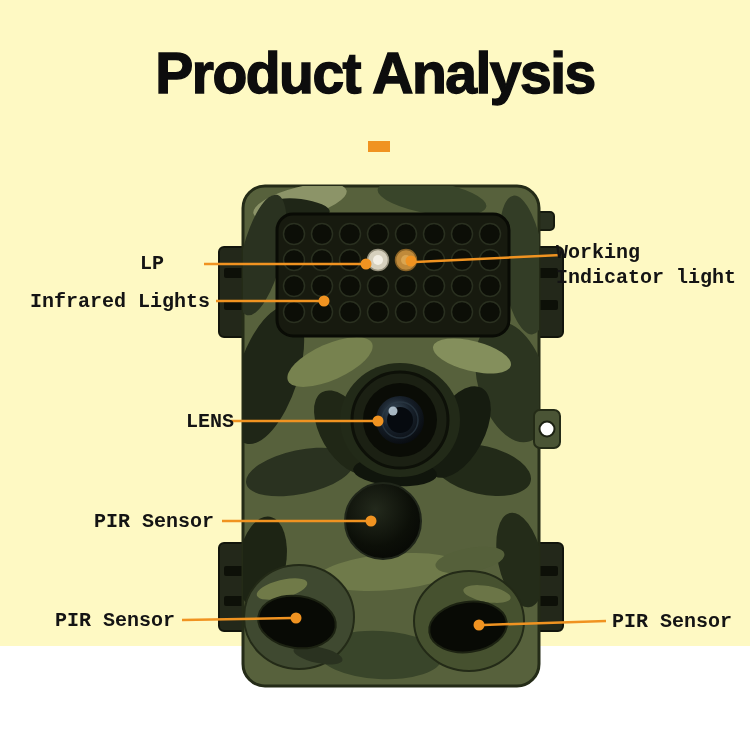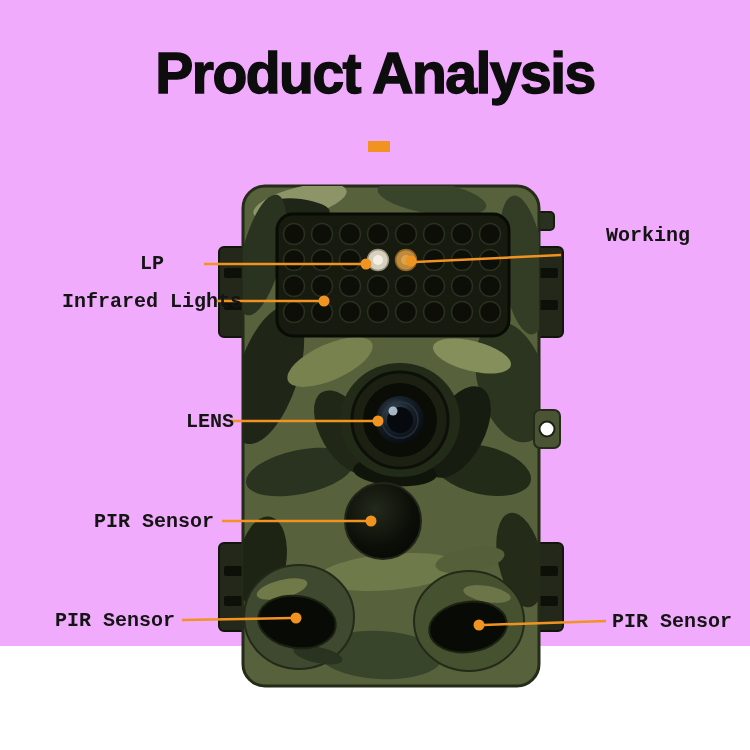--- a/index.html
+++ b/index.html
@@ -9,7 +9,7 @@
     font-family:"Liberation Sans", sans-serif;
     position:relative; overflow:hidden;
   }
-  .page { position:relative; width:750px; height:646px; background:#f0abfc; }
+  .page { position:relative; width:750px; height:646px; background:#fef9c3; }
 
   .title {
     position:absolute; top:40px; left:0; width:750px;

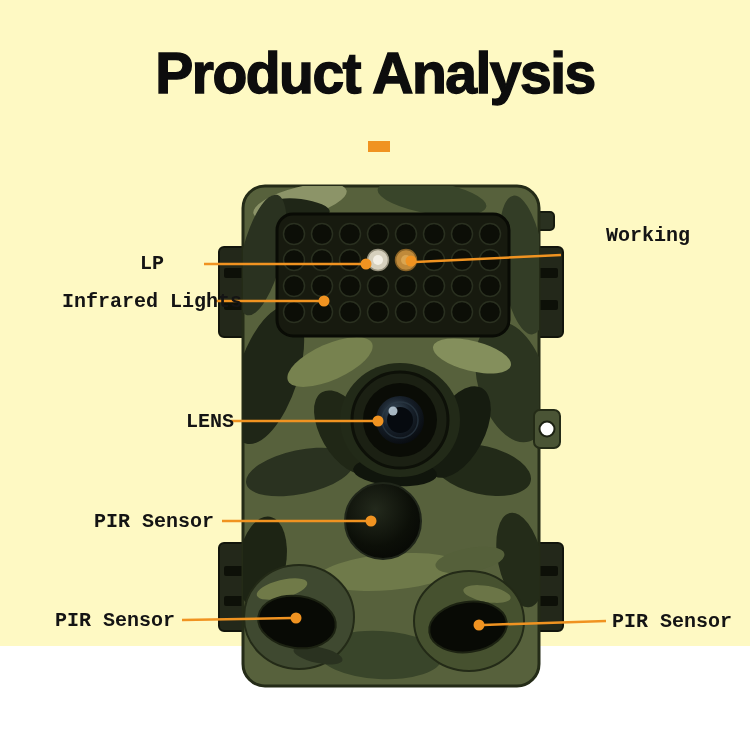--- a/index.html
+++ b/index.html
@@ -35,7 +35,7 @@
     line-height:24px; white-space:nowrap;
   }
   .lbl-lp       { left:140px; top:252px; width:60px;  text-align:left; }
-  .lbl-working  { left:556px; top:223px; width:184px; text-align:center; line-height:25px; }
+  .lbl-working  { left:556px; top:240px; width:184px; line-height:25px; }
   .lbl-infrared { left:30px;  top:290px;margin-left:32px; }
   .lbl-lens     { left:186px; top:410px; }
   .lbl-pirc     { left:94px;  top:510px; }

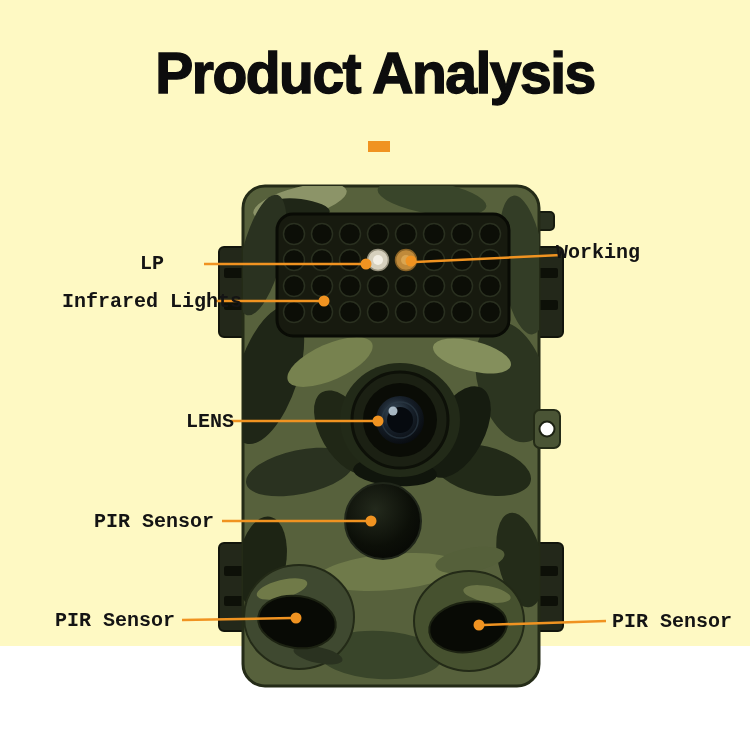--- a/index.html
+++ b/index.html
@@ -208,6 +208,7 @@
 
   <div class="lbl lbl-working">
     <div>Working</div>
+    <div>Indicator light</div>
   </div>
 
   <div class="lbl lbl-infrared">Infrared Lights</div>

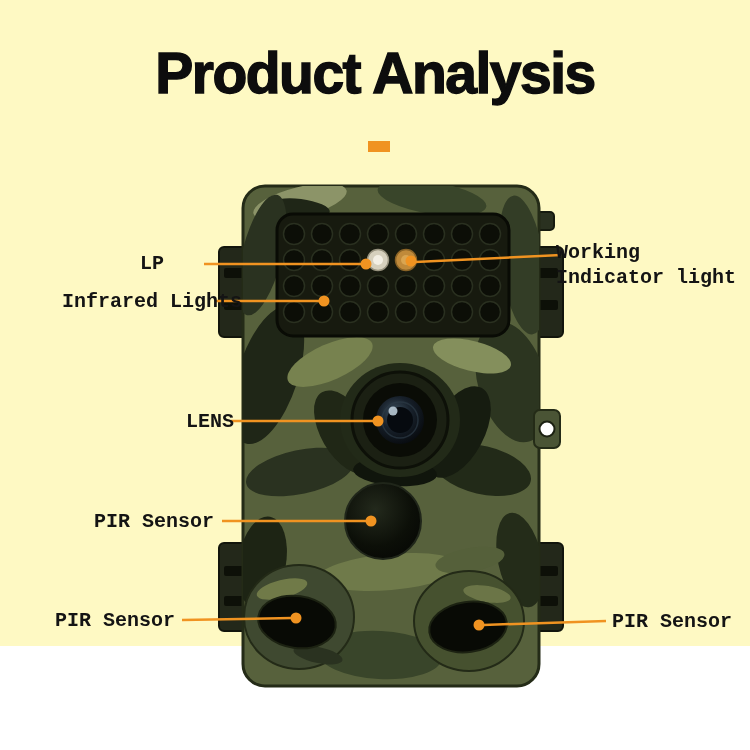--- a/index.html
+++ b/index.html
@@ -36,7 +36,7 @@
   }
   .lbl-lp       { left:140px; top:252px; width:60px;  text-align:left; }
   .lbl-working  { left:556px; top:240px; width:184px; line-height:25px; }
-  .lbl-infrared { left:30px;  top:290px;margin-left:32px; }
+  .lbl-infrared { left:30px;  top:290px; }
   .lbl-lens     { left:186px; top:410px; }
   .lbl-pirc     { left:94px;  top:510px; }
   .lbl-pirbl    { left:55px;  top:609px; }

